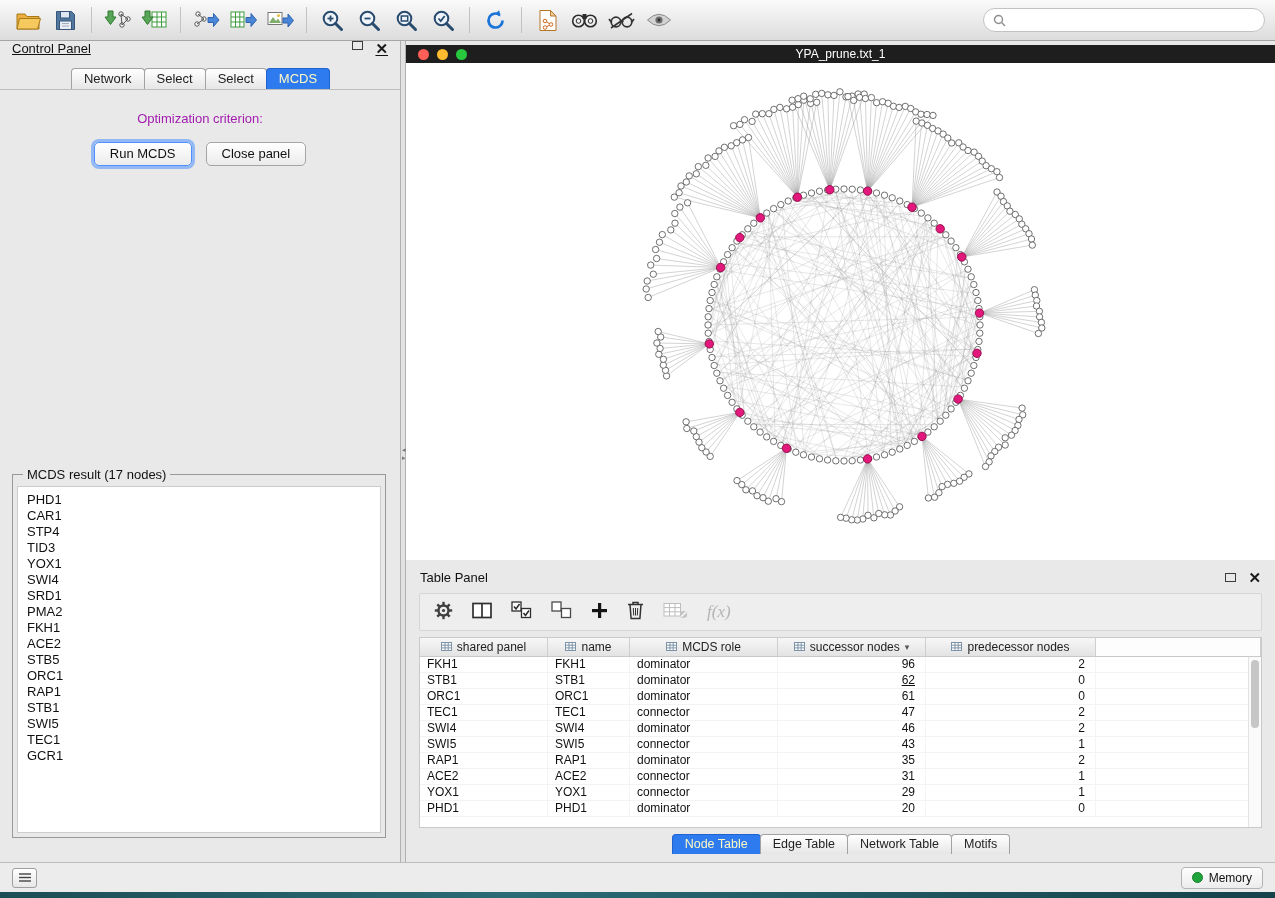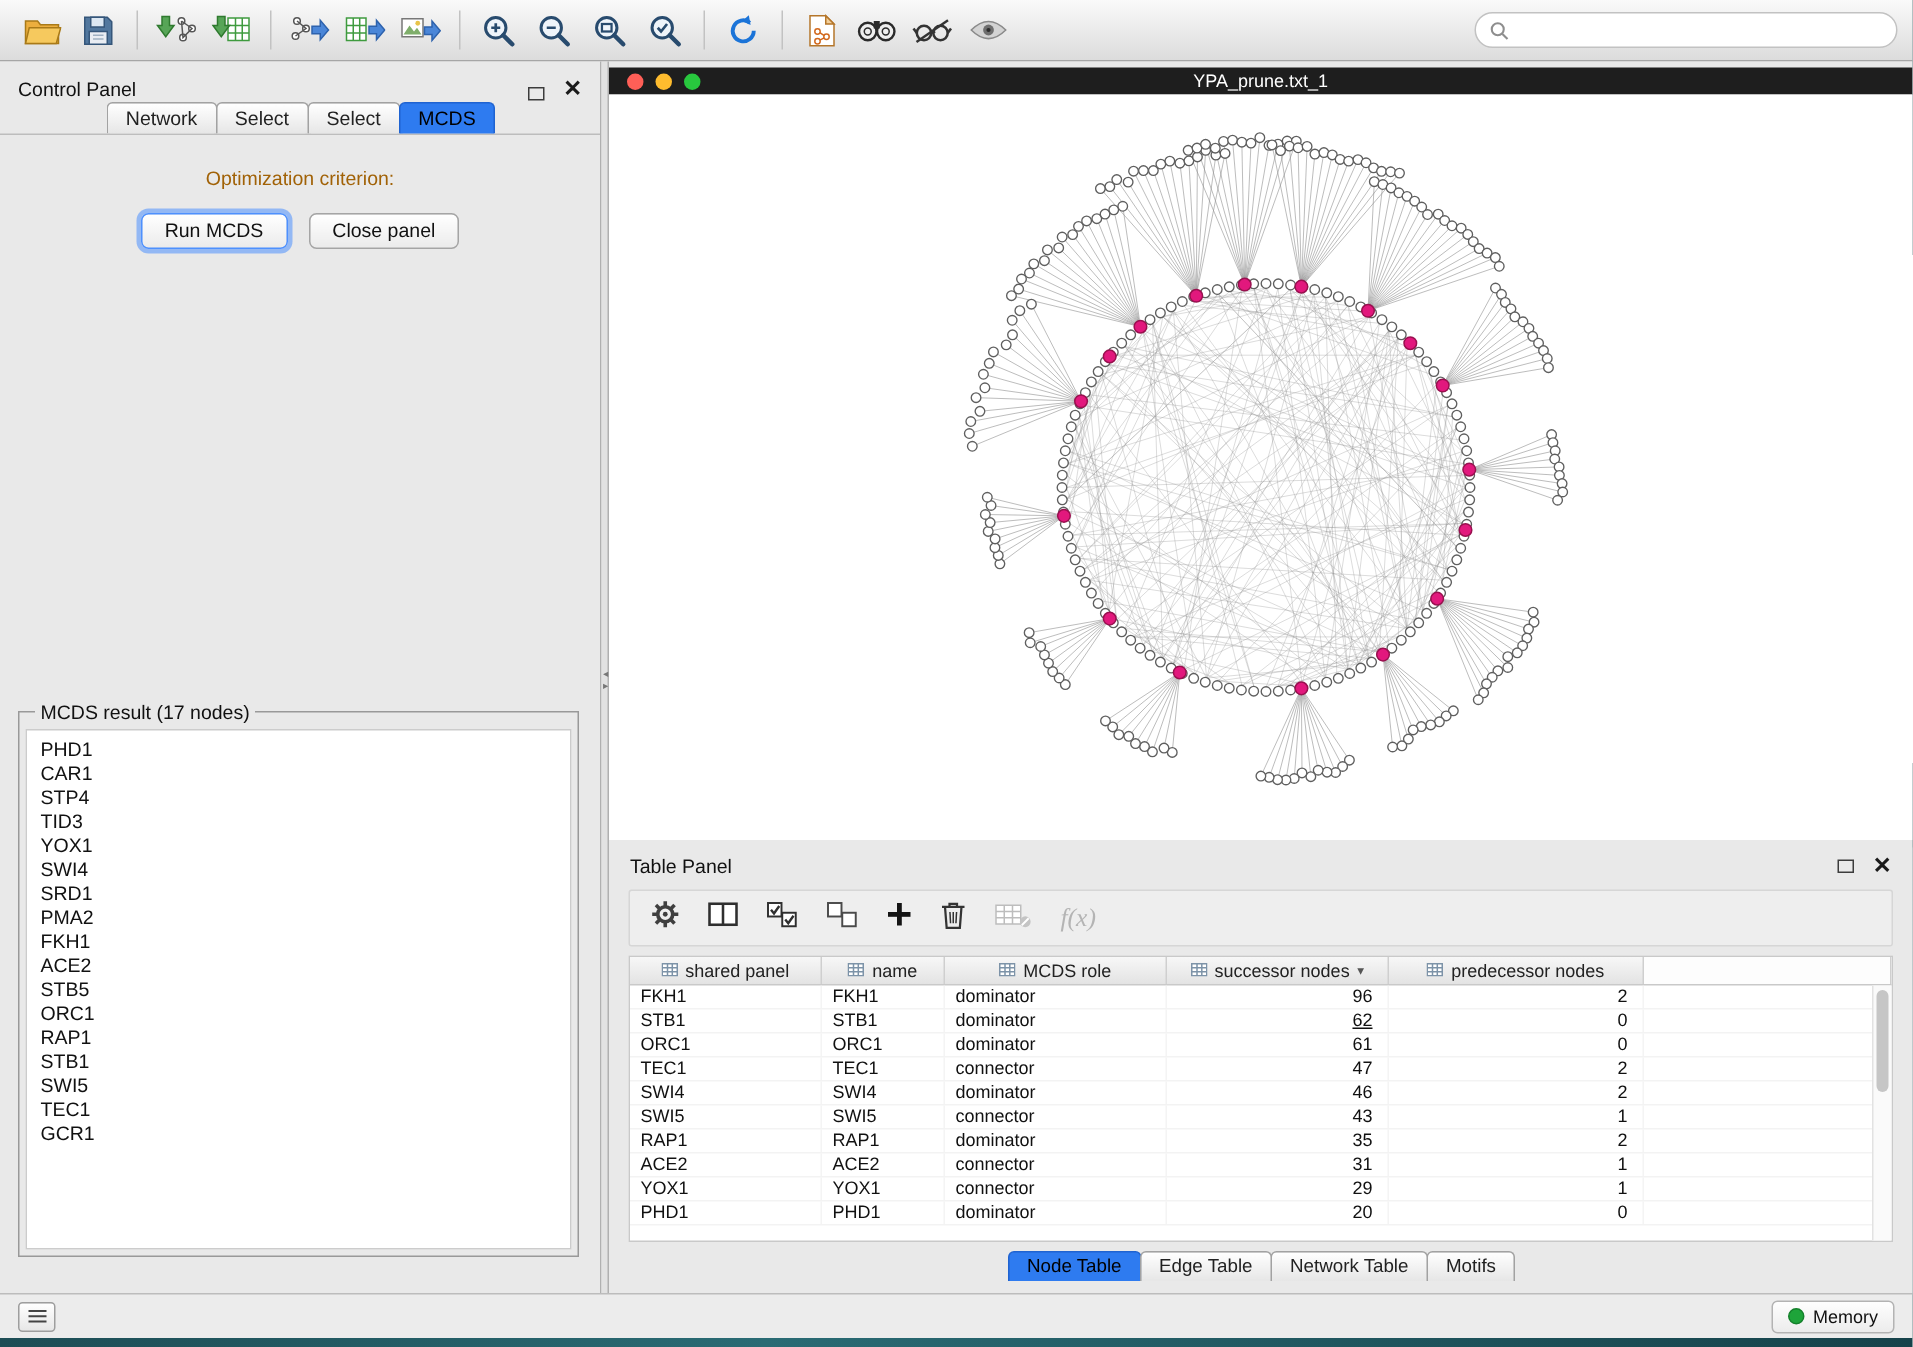--- a/index.html
+++ b/index.html
@@ -20,7 +20,7 @@
 
   
   .control-panel { position:absolute; top:41px; left:0; width:401px; bottom:30px; background:#e9e9e9; border-right:1px solid #b0b0b0; }
-  .cp-header { height:26px; display:flex; align-items:flex-end; padding:0 12px; font-size:13px; color:#111; }
+  .cp-header { height:26px; display:flex; align-items:flex-start; padding:0 12px; font-size:13px; color:#111;text-decoration:underline; }
   .sp { flex:1; }
   .float-icon { width:11px; height:9px; border:1.5px solid #3c3c3c; margin-right:12px; }
   .close-icon { font-weight:bold; font-size:15px; color:#1a1a1a; line-height:1; }

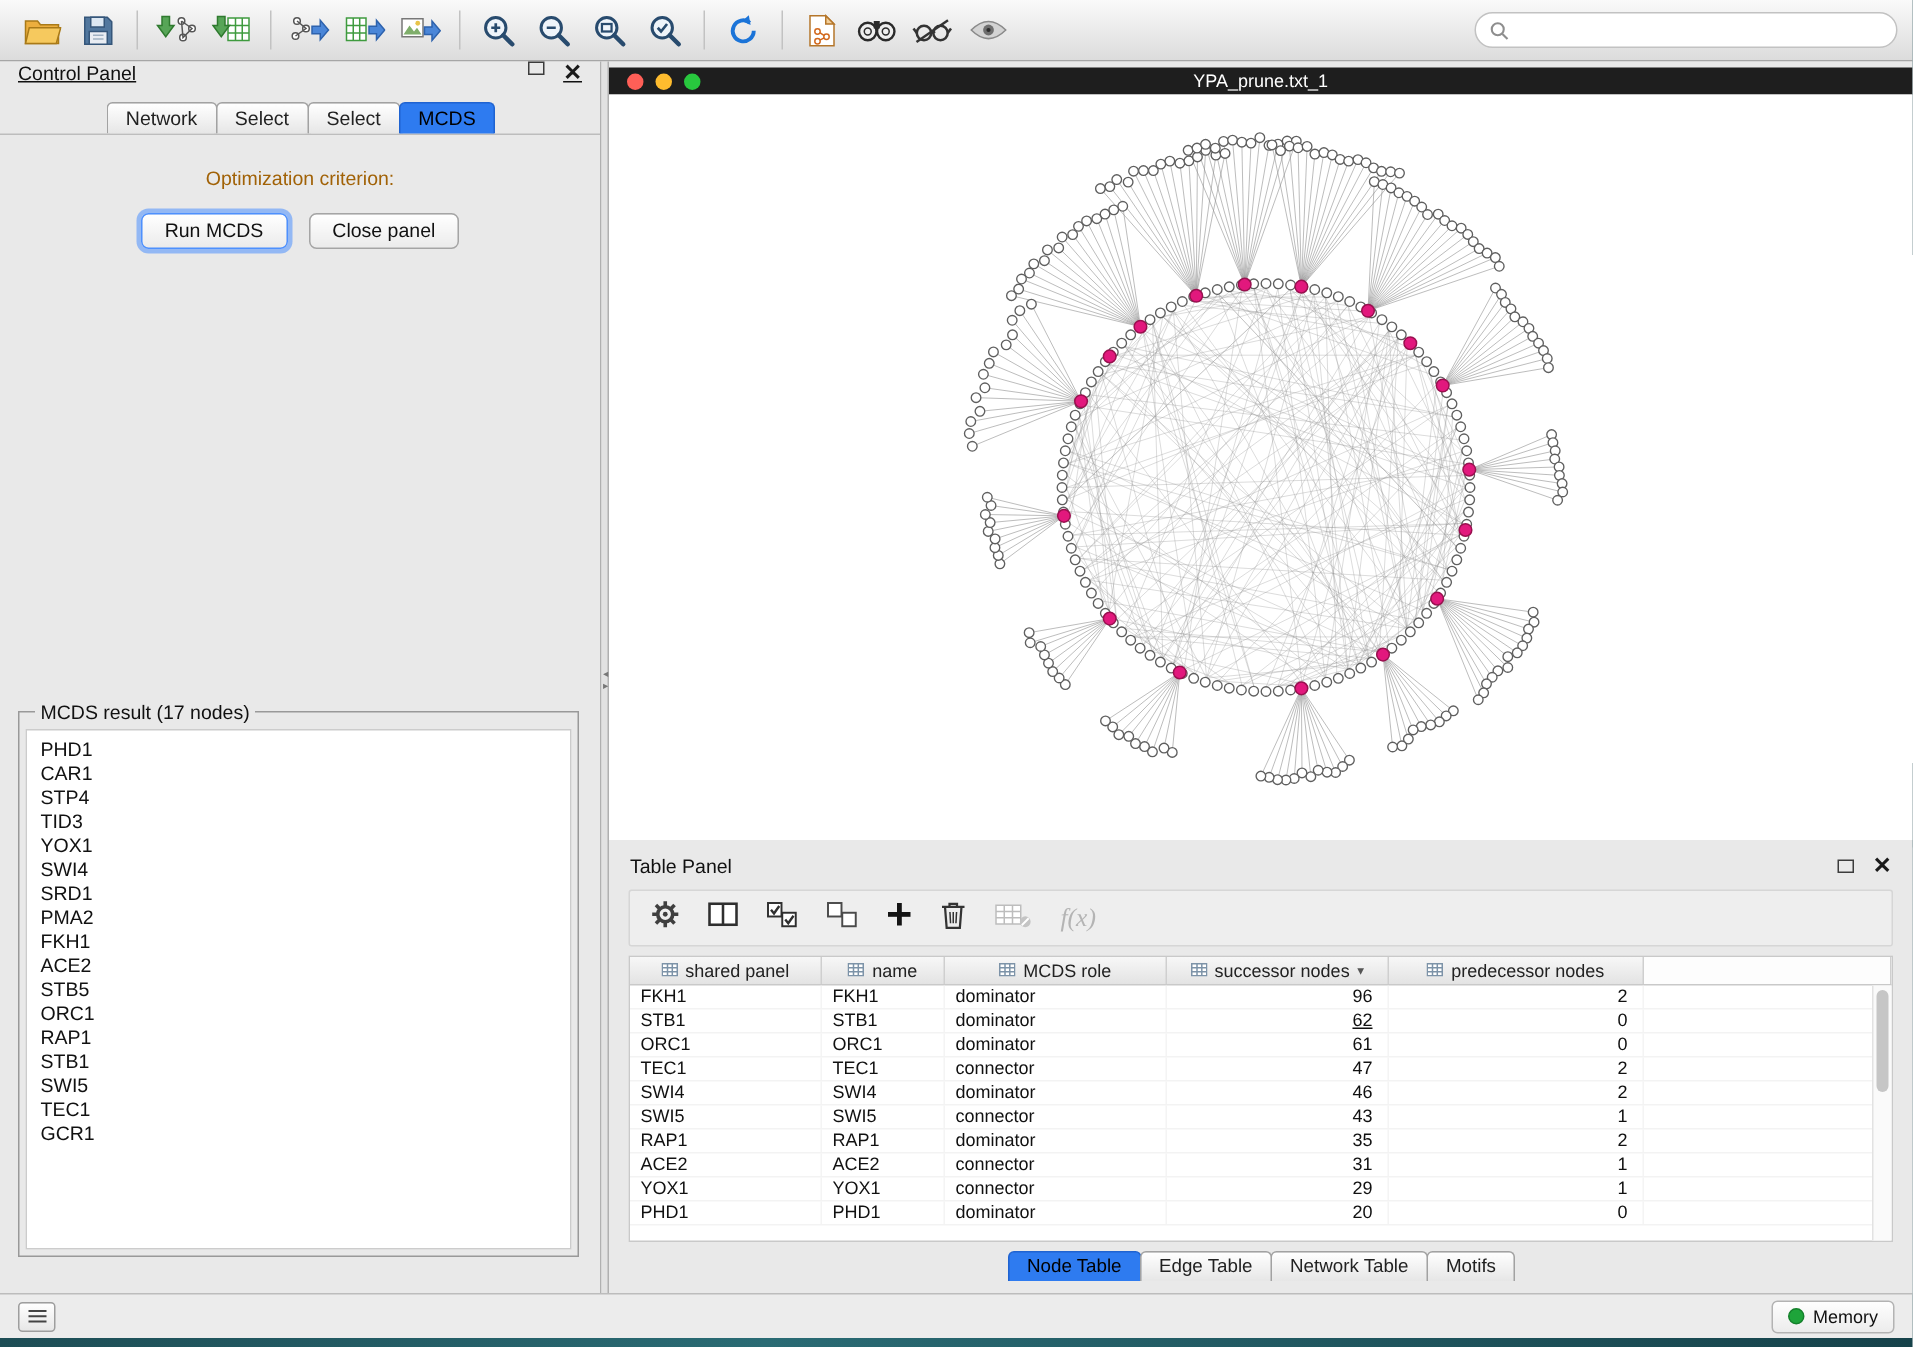--- a/index.html
+++ b/index.html
@@ -27,7 +27,7 @@
   .tabbar { display:flex; justify-content:center; align-items:flex-end; height:23px; border-bottom:1px solid #bdbdbd; }
   .tab { font-size:13px; padding:2px 12px 3px; background:linear-gradient(#ffffff,#e6e6e6);
     border:1px solid #a2a2a2; border-bottom:none; border-radius:4px 4px 0 0; margin-right:-1px; color:#222; }
-  .tab.active { background:#2e7bf0; color:#000000; border-color:#1f63d1;margin-top:48px; }
+  .tab.active { background:#2e7bf0; color:#fef9c3; border-color:#1f63d1;margin-top:48px; }
   .opt-label { text-align:center; margin-top:21px; font-size:13px; color:#a16207; }
   .select { width:312px; height:23px; margin:11px auto 0; background:#fff; border:1px solid #a9a9a9; border-radius:4px;
     position:relative; font-size:13px; line-height:21px; padding:0 26px 0 9px; white-space:nowrap; color:#111; }

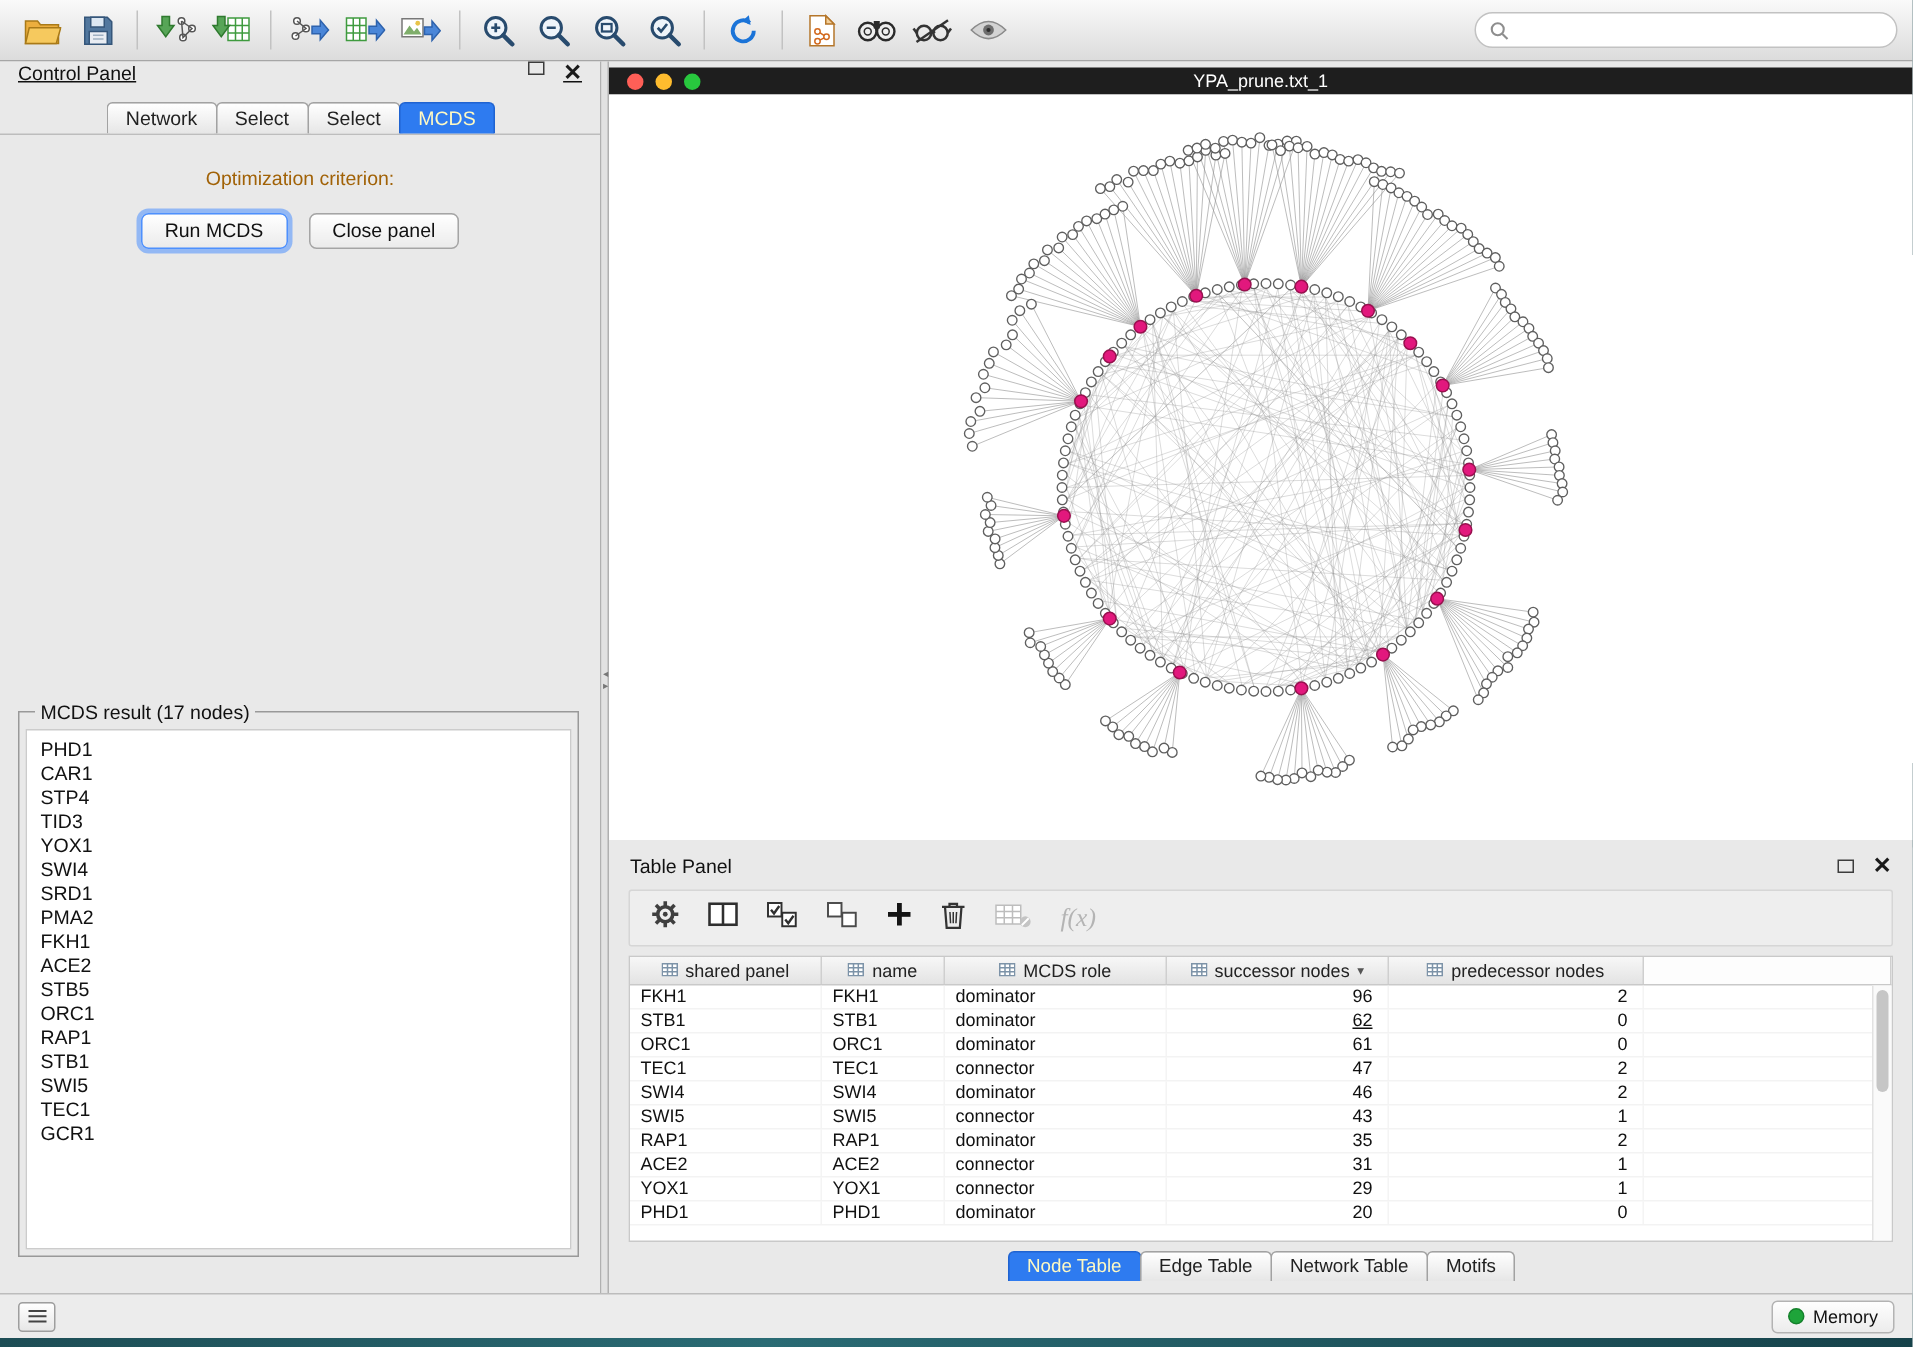--- a/index.html
+++ b/index.html
@@ -28,7 +28,7 @@
   .tab { font-size:13px; padding:2px 12px 3px; background:linear-gradient(#ffffff,#e6e6e6);
     border:1px solid #a2a2a2; border-bottom:none; border-radius:4px 4px 0 0; margin-right:-1px; color:#222; }
   .tab.active { background:#2e7bf0; color:#fef9c3; border-color:#1f63d1;margin-top:48px; }
-  .opt-label { text-align:center; margin-top:21px; font-size:13px; color:#a16207; }
+  .opt-label { text-align:center; margin-top:21px; font-size:13px; color:#a21caf; }
   .select { width:312px; height:23px; margin:11px auto 0; background:#fff; border:1px solid #a9a9a9; border-radius:4px;
     position:relative; font-size:13px; line-height:21px; padding:0 26px 0 9px; white-space:nowrap; color:#111; }
   .stepper { position:absolute; right:0; top:0; width:19px; height:21px; border-radius:0 3px 3px 0;

